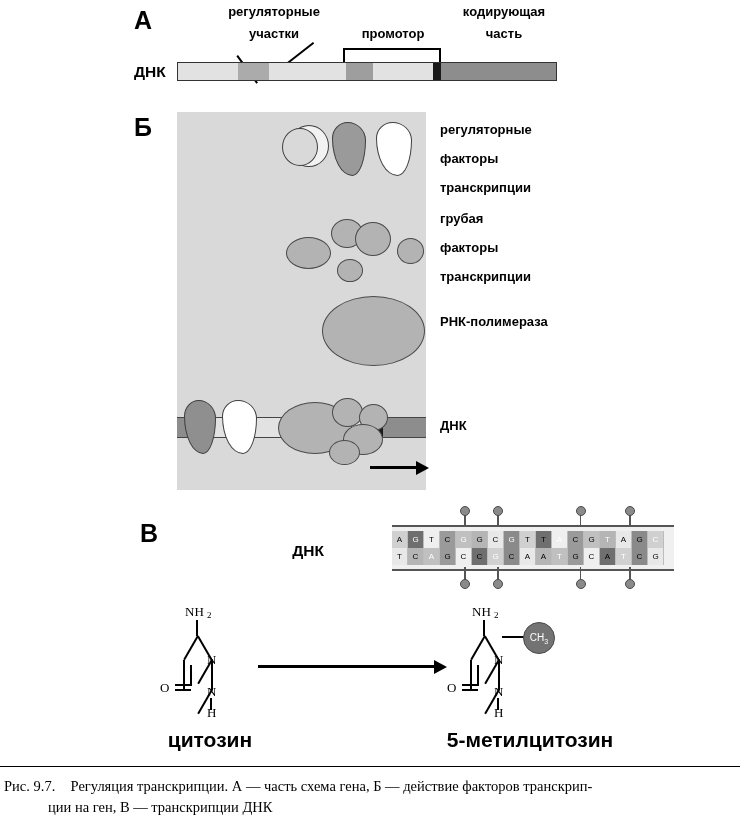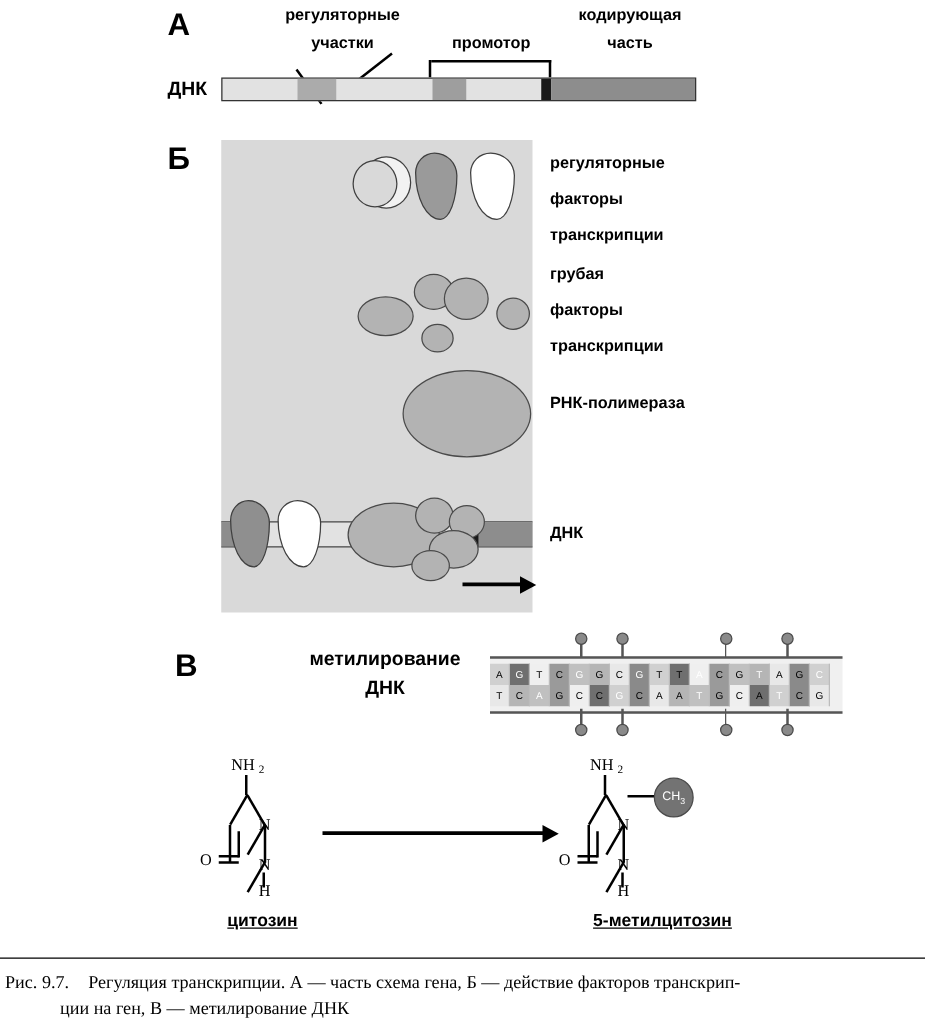--- a/index.html
+++ b/index.html
@@ -273,7 +273,6 @@
 
   <div class="panel-letter abs" style="left:140px; top:519px;">В</div>
 
-  <div class="meth-label abs" style="left:228px; top:518px; width:160px;">метилирование</div>
   <div class="meth-label abs" style="left:228px; top:541px; width:160px;">ДНК</div>
 
   <div class="seqbox" style="left:392px; top:525px; width:282px; height:42px;">

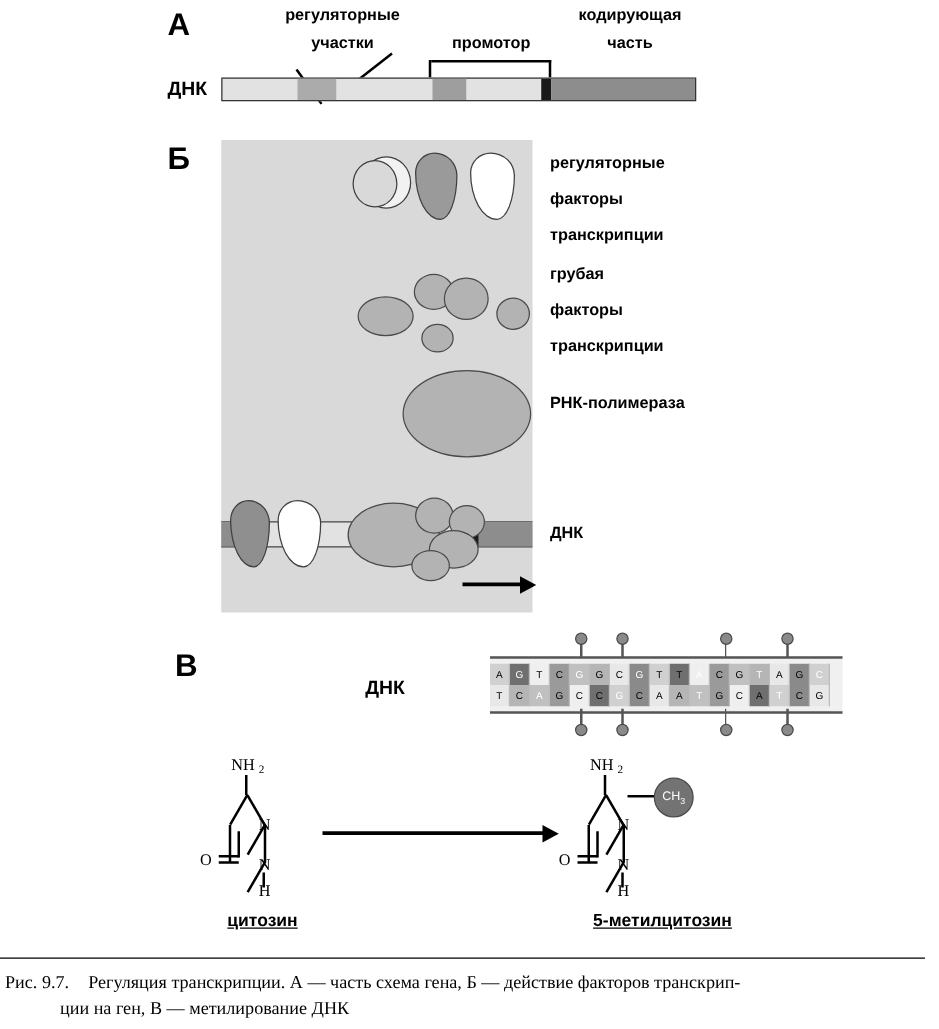--- a/index.html
+++ b/index.html
@@ -165,11 +165,10 @@
   .name-label {
     position: absolute;
     font-family: "Liberation Sans", sans-serif;
-    font-size: 14px;
+    font-size: 21px;
     font-weight: bold;
     text-align: center;
     color: #000;
-    text-decoration: underline;
   }
 
   

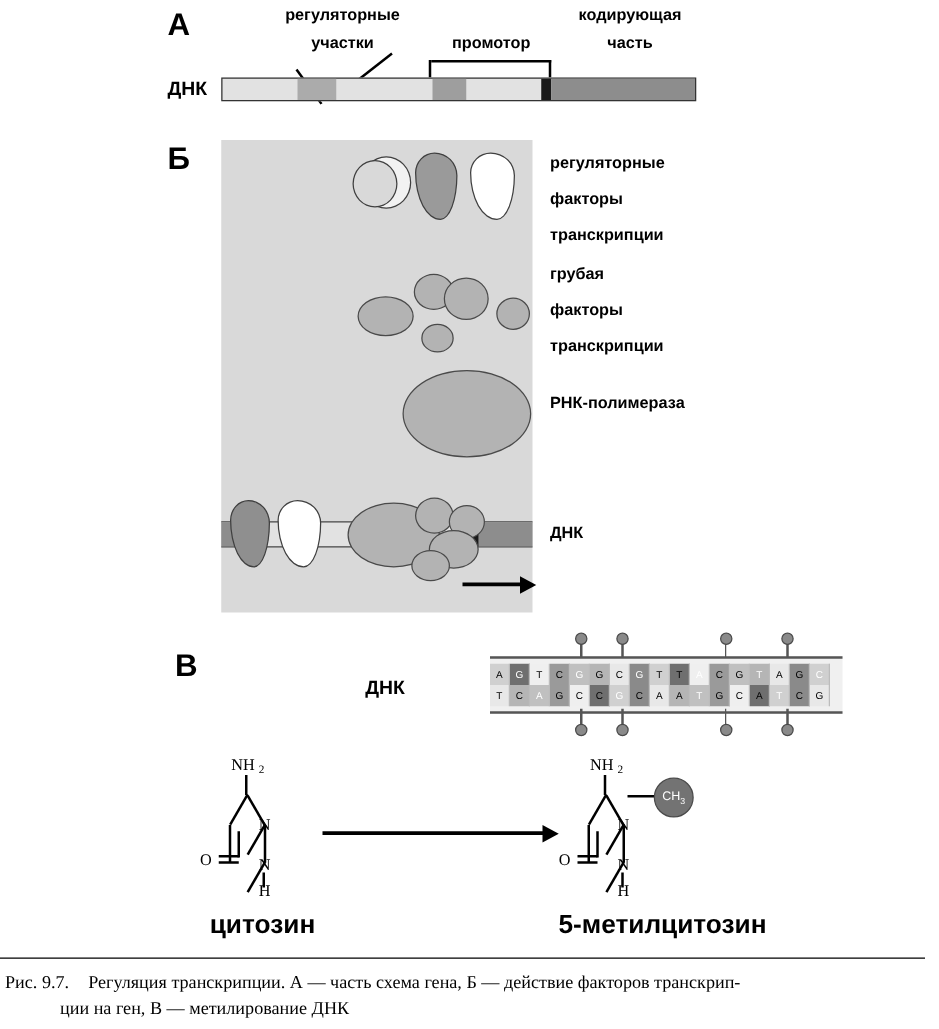--- a/index.html
+++ b/index.html
@@ -400,7 +400,7 @@
     <span style="display:inline-block; width:8px;"></span>
     <span>Регуляция транскрипции. А — часть схема гена, Б — действие факторов транскрип-</span>
   </div>
-  <div class="caption" style="left:48px; top:797px; width:700px;">ции на ген, В — метилирование ДНК</div>
+  <div class="caption" style="left:48px; top:797px; width:700px;">ции на ген, В — транскрипции ДНК</div>
 
 </div>
 

